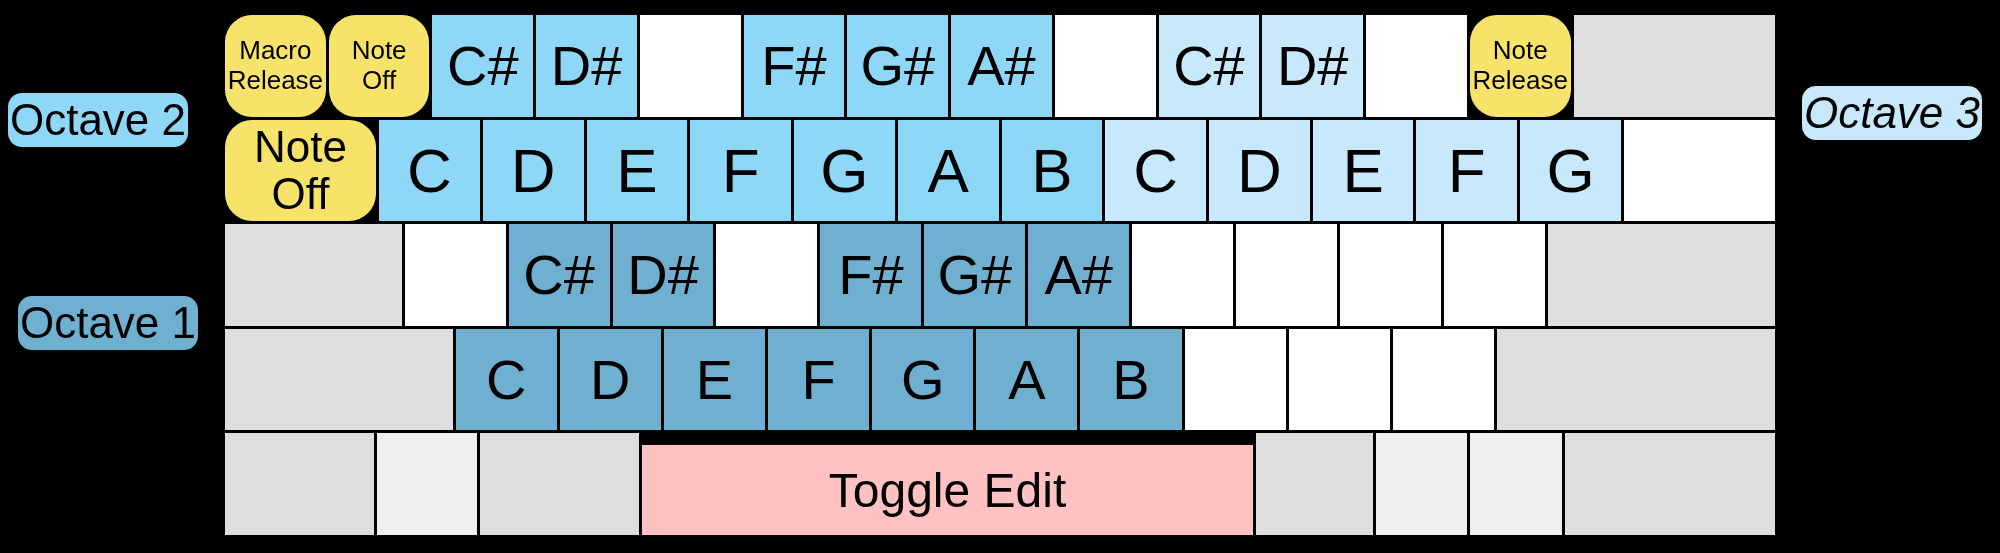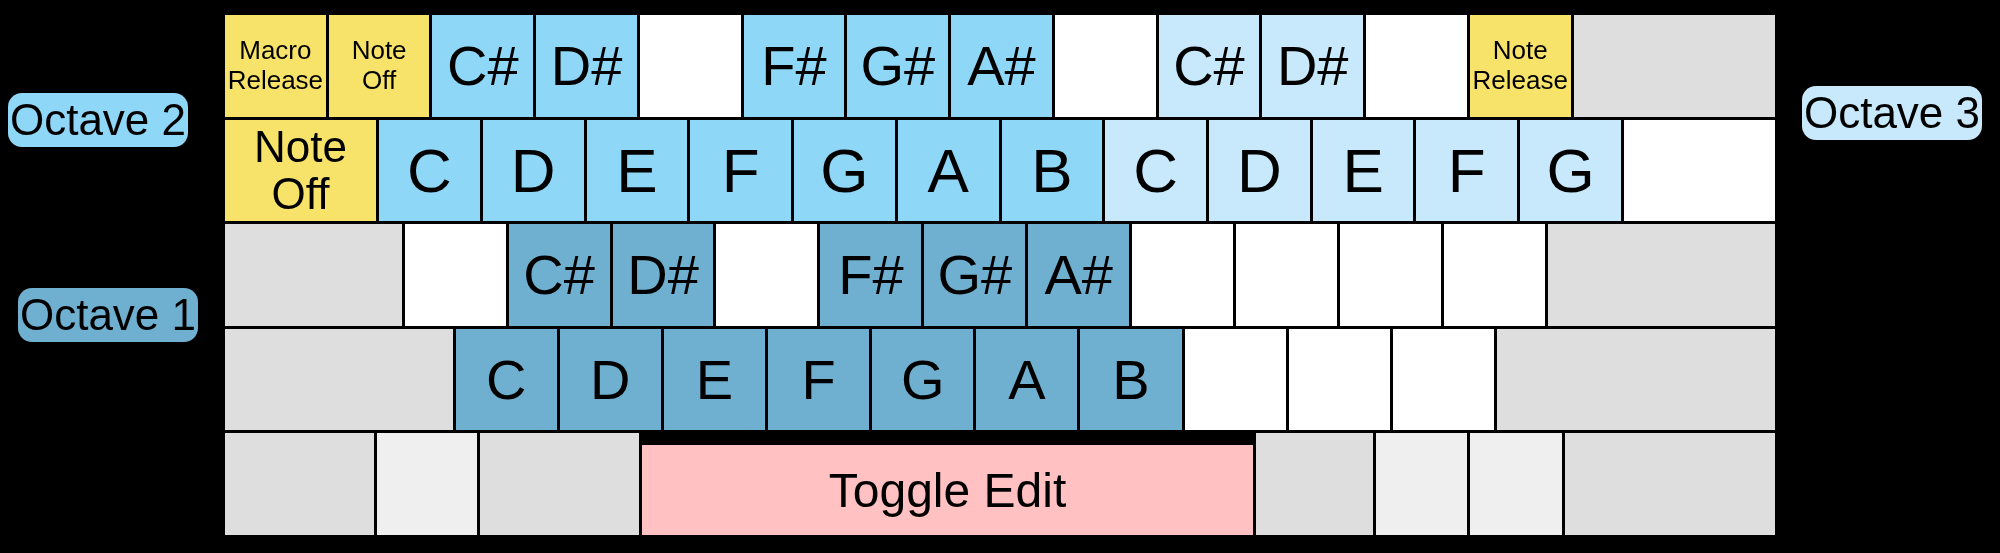--- a/index.html
+++ b/index.html
@@ -30,7 +30,7 @@
     overflow: hidden;
     color: var(--key-text, #000);
   }
-  .t-action    { background: var(--key-action-yellow); }
+  .t-action    { background: var(--key-action-yellow); border-radius: 27px; }
   .t-oct2      { background: var(--key-octave2-blue); }
   .t-oct3      { background: var(--key-octave3-blue); }
   .t-oct1      { background: var(--key-octave1-blue); }

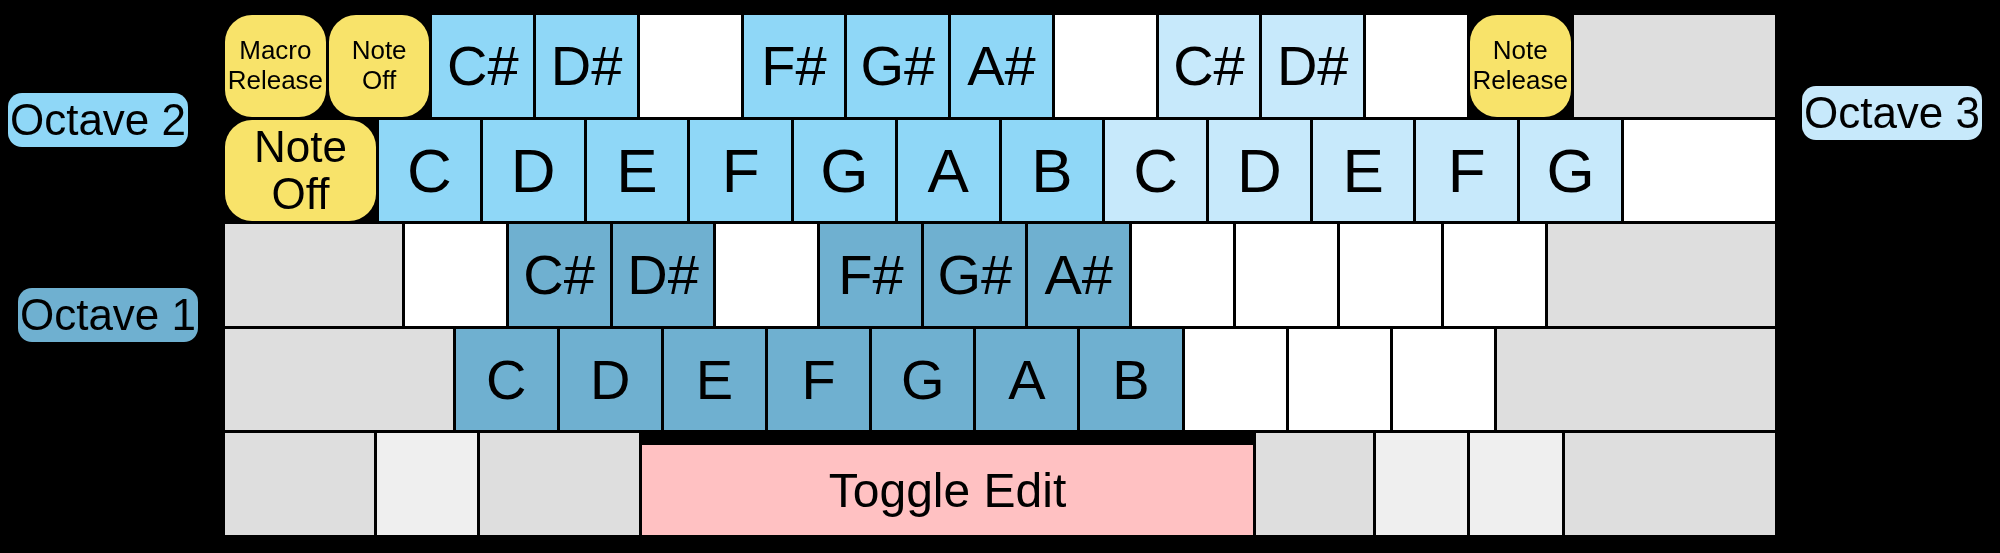--- a/index.html
+++ b/index.html
@@ -53,7 +53,7 @@
   }
   .pill-octave2 { left: 8px;   top: 93px;  background: var(--key-octave2-blue); }
   .pill-octave1 { left: 18px;   top: 288px; background: var(--key-octave1-blue); }
-  .pill-octave3 { left: 1802px; top: 86px;  background: var(--key-octave3-blue); }
+  .pill-octave3 { left: 1802px; top: 86px;  background: var(--key-octave3-blue); font-style: italic; }
 </style>
 </head>
 <body>

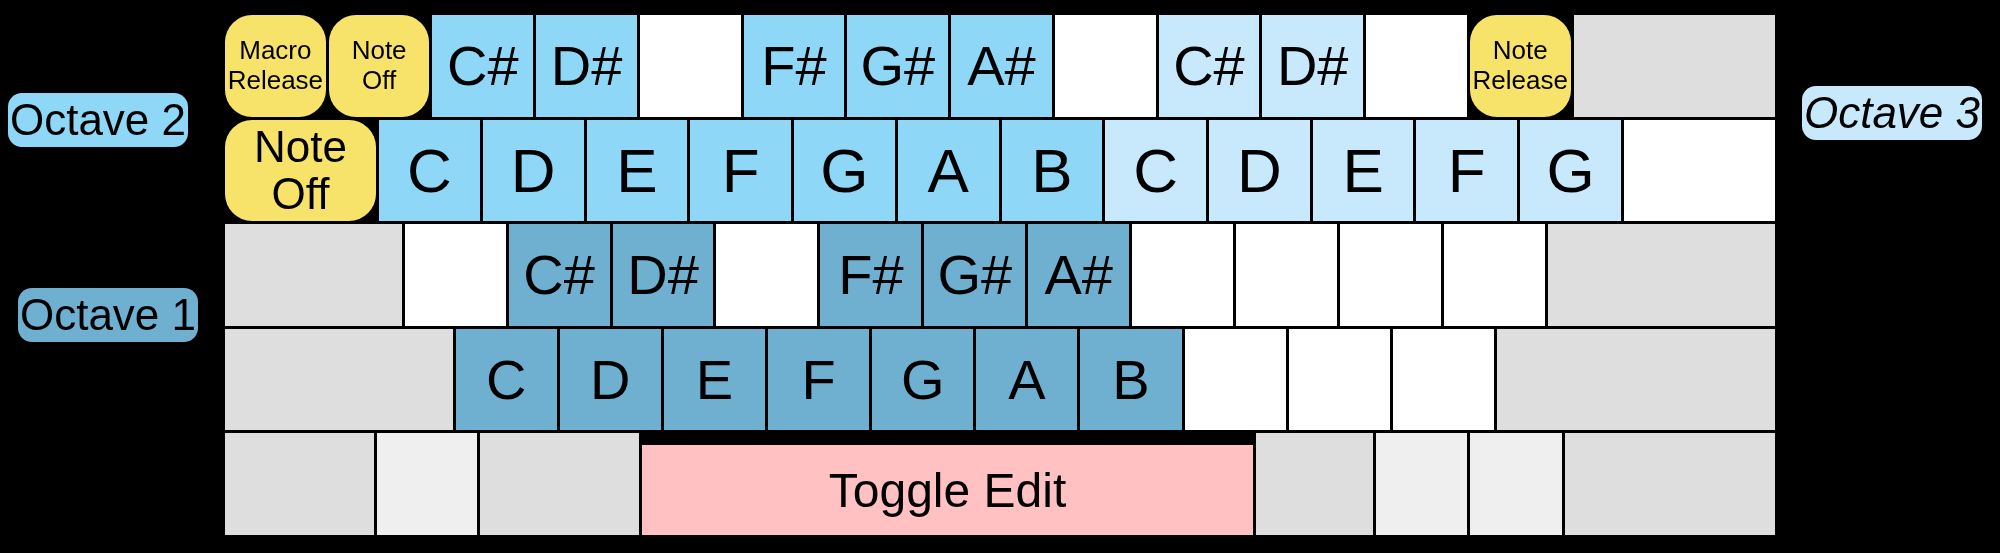--- a/index.html
+++ b/index.html
@@ -52,7 +52,7 @@
     color: var(--key-text, #000);
   }
   .pill-octave2 { left: 8px;   top: 93px;  background: var(--key-octave2-blue); }
-  .pill-octave1 { left: 18px;   top: 288px; background: var(--key-octave1-blue); }
+  .pill-octave1 { left: 18px;   top: 296px; background: var(--key-octave1-blue); }
   .pill-octave3 { left: 1802px; top: 86px;  background: var(--key-octave3-blue); font-style: italic; }
 </style>
 </head>

